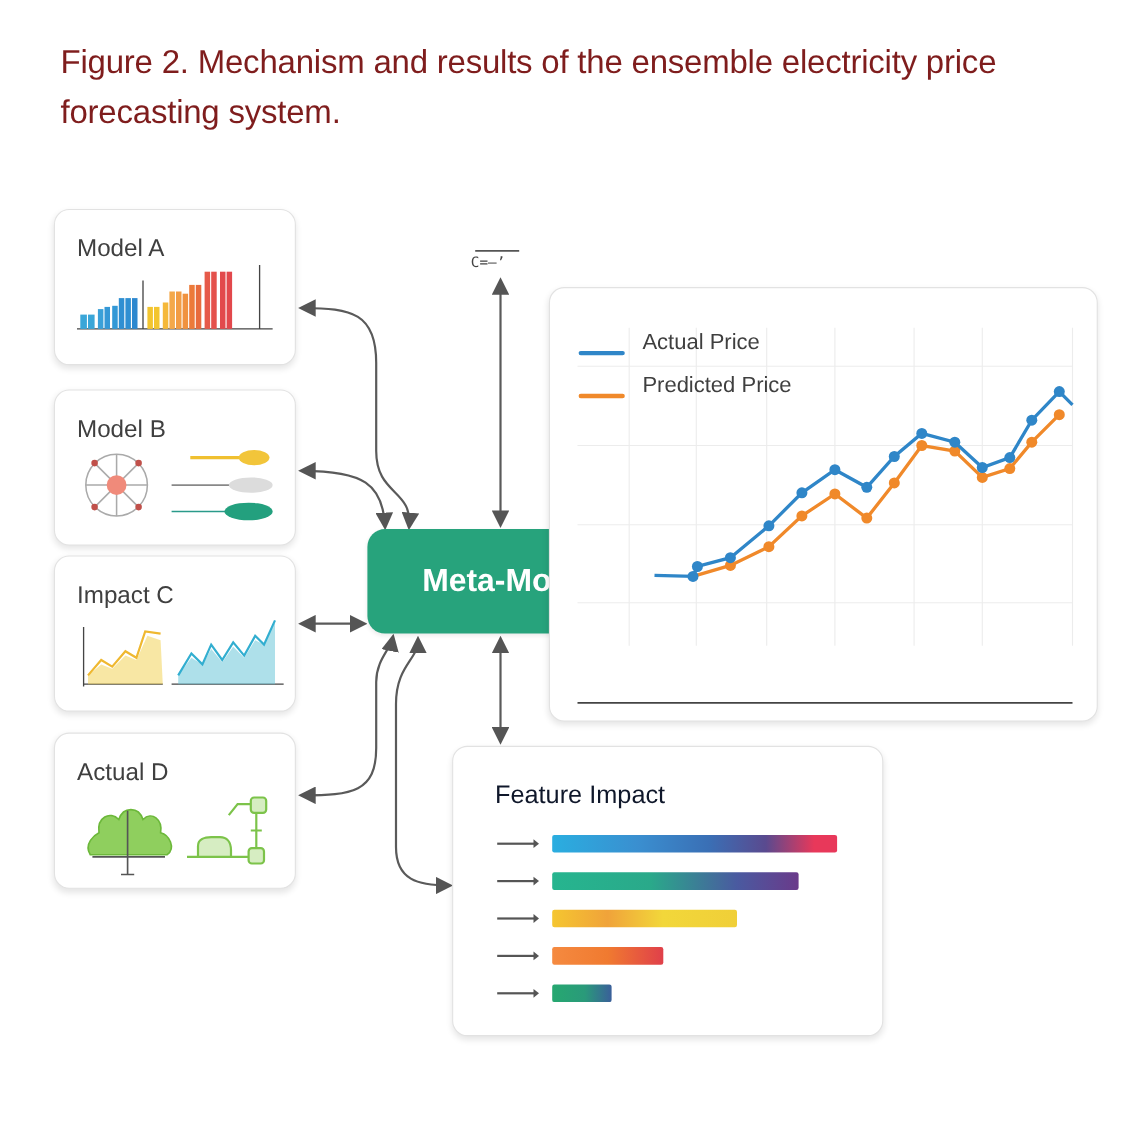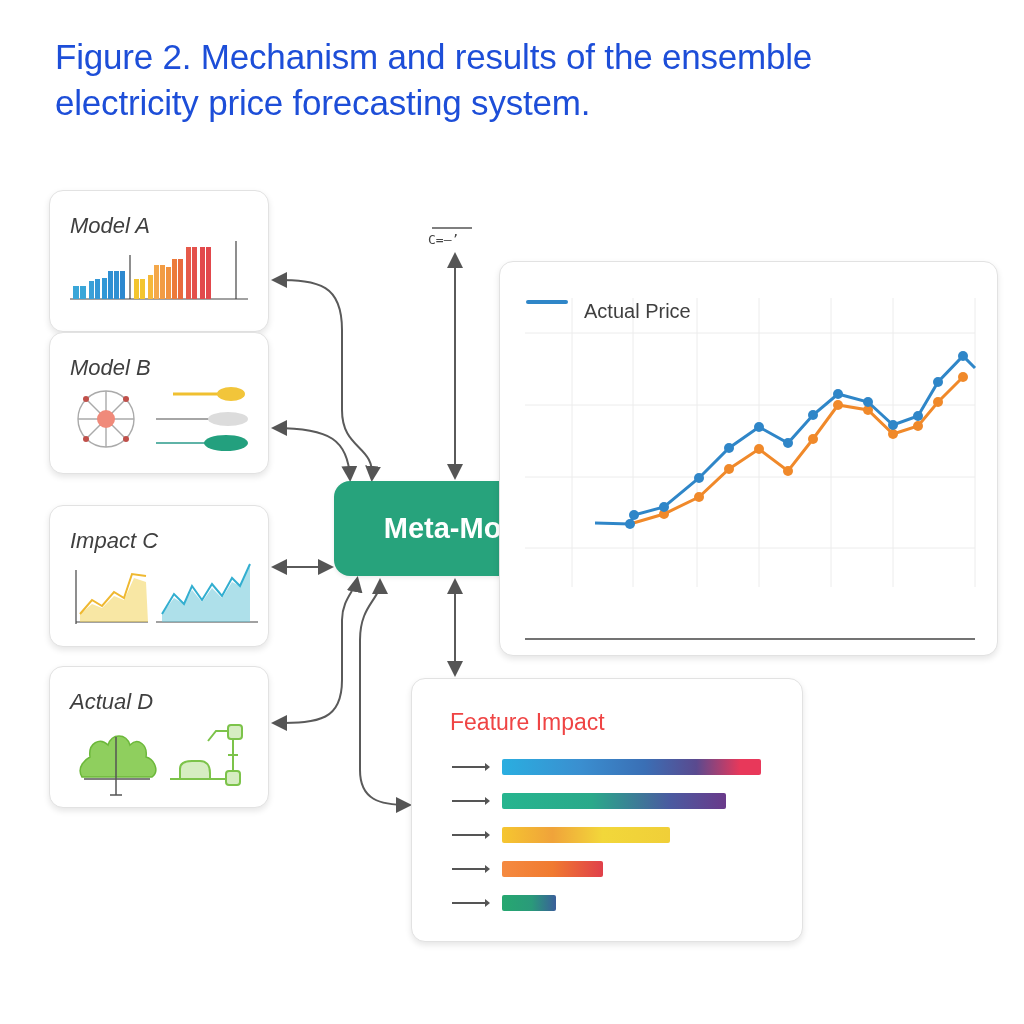--- a/index.html
+++ b/index.html
@@ -4,7 +4,7 @@
 <style>
   html,body{margin:0;padding:0;background:#ffffff;}
   body{width:1024px;height:1024px;position:relative;overflow:hidden;font-family:"Liberation Sans","DejaVu Sans",sans-serif;color:#3a3a3a;}
-  .title{position:absolute;left:55px;top:34px;width:900px;font-size:35px;line-height:46px;font-weight:400;color:#1d4ed8;letter-spacing:-0.2px;}
+  .title{position:absolute;left:55px;top:34px;width:900px;font-size:30px;line-height:46px;font-weight:400;color:#7f1d1d;letter-spacing:-0.2px;}
   .card{position:absolute;background:#fff;border:1.5px solid #e2e2e2;border-radius:14px;box-shadow:0 3px 6px rgba(0,0,0,0.10);}
   .model-card{left:49px;width:218px;height:140px;}
   .model-label{position:absolute;left:20px;top:22px;font-size:22px;color:#3f3f3f;font-style:italic;}

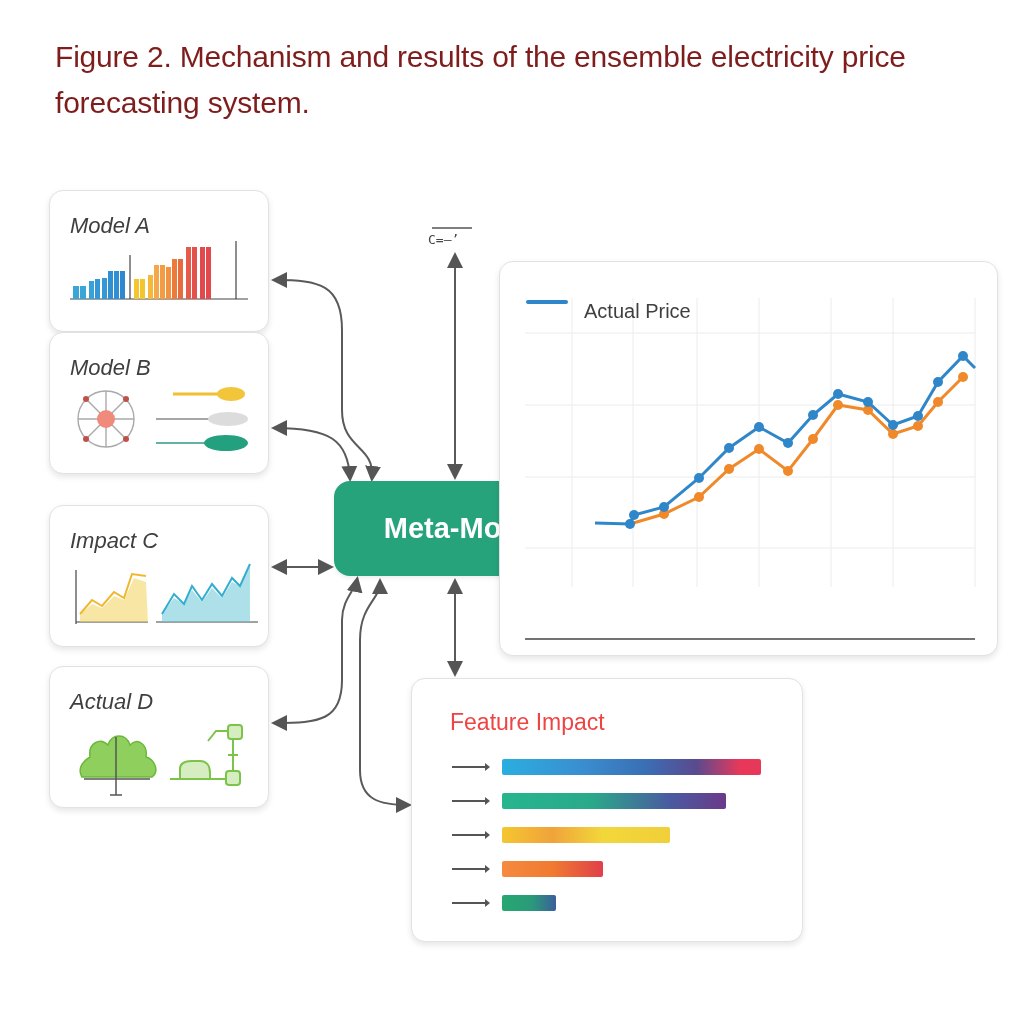--- a/index.html
+++ b/index.html
@@ -7,7 +7,7 @@
   .title{position:absolute;left:55px;top:34px;width:900px;font-size:30px;line-height:46px;font-weight:400;color:#7f1d1d;letter-spacing:-0.2px;}
   .card{position:absolute;background:#fff;border:1.5px solid #e2e2e2;border-radius:14px;box-shadow:0 3px 6px rgba(0,0,0,0.10);}
   .model-card{left:49px;width:218px;height:140px;}
-  .model-label{position:absolute;left:20px;top:22px;font-size:22px;color:#3f3f3f;font-style:italic;}
+  .model-label{position:absolute;left:20px;top:22px;font-size:22px;color:#3f3f3f;}
   .model-icon{position:absolute;left:18px;top:50px;}
   .meta{position:absolute;left:334px;top:481px;width:259px;height:95px;background:#27a37c;border-radius:16px;display:flex;align-items:center;justify-content:center;color:#fff;font-size:29px;font-weight:700;box-shadow:0 2px 4px rgba(0,0,0,0.08);}
   .chart-card{left:499px;top:261px;width:497px;height:393px;}

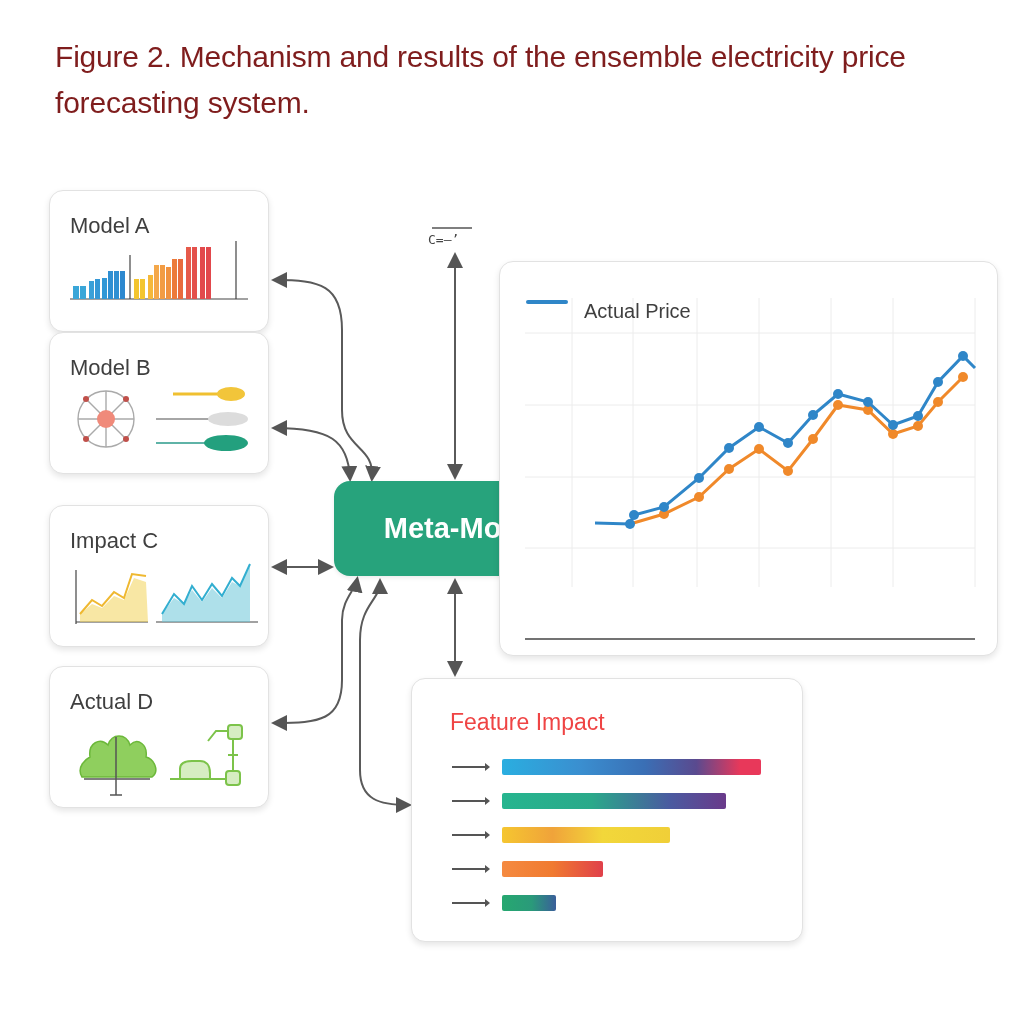--- a/index.html
+++ b/index.html
@@ -11,7 +11,7 @@
   .model-icon{position:absolute;left:18px;top:50px;}
   .meta{position:absolute;left:334px;top:481px;width:259px;height:95px;background:#27a37c;border-radius:16px;display:flex;align-items:center;justify-content:center;color:#fff;font-size:29px;font-weight:700;box-shadow:0 2px 4px rgba(0,0,0,0.08);}
   .chart-card{left:499px;top:261px;width:497px;height:393px;}
-  .legend-item{position:absolute;display:flex;align-items:flex-start;font-size:20px;color:#3f3f3f;}
+  .legend-item{position:absolute;display:flex;align-items:flex-end;font-size:20px;color:#3f3f3f;}
   .legend-swatch{width:42px;height:4px;border-radius:2px;margin-right:16px;}
   .fi-card{left:411px;top:678px;width:390px;height:262px;}
   .fi-title{position:absolute;left:38px;top:30px;font-size:23px;color:#ef4444;}

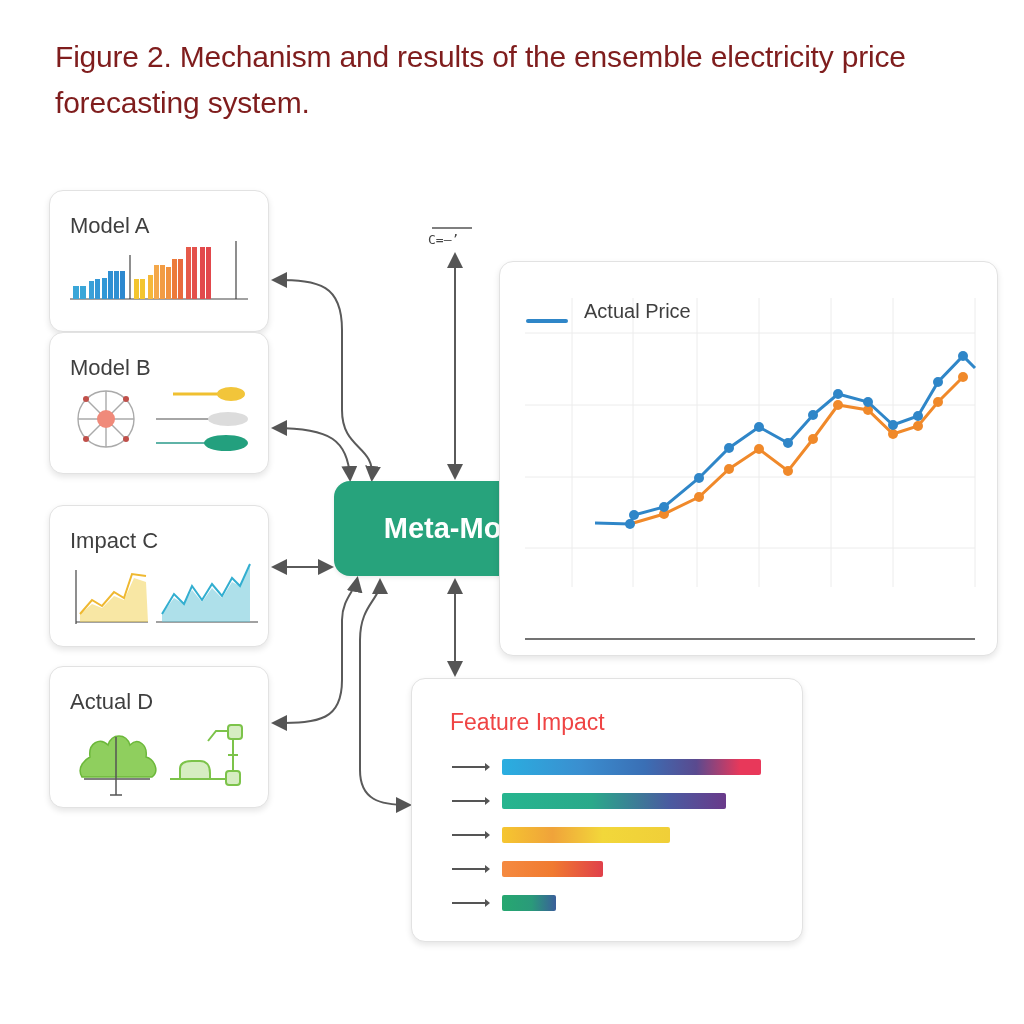--- a/index.html
+++ b/index.html
@@ -206,6 +206,10 @@
     <span class="legend-swatch" style="background:#2f86c8;"></span>
     <span>Actual Price</span>
   </div>
+  <div class="legend-item" style="left:26px;top:77px;">
+    <span class="legend-swatch" style="background:#f0892a;"></span>
+    <span>Predicted Price</span>
+  </div>
 </div>
 
 <div class="card fi-card">

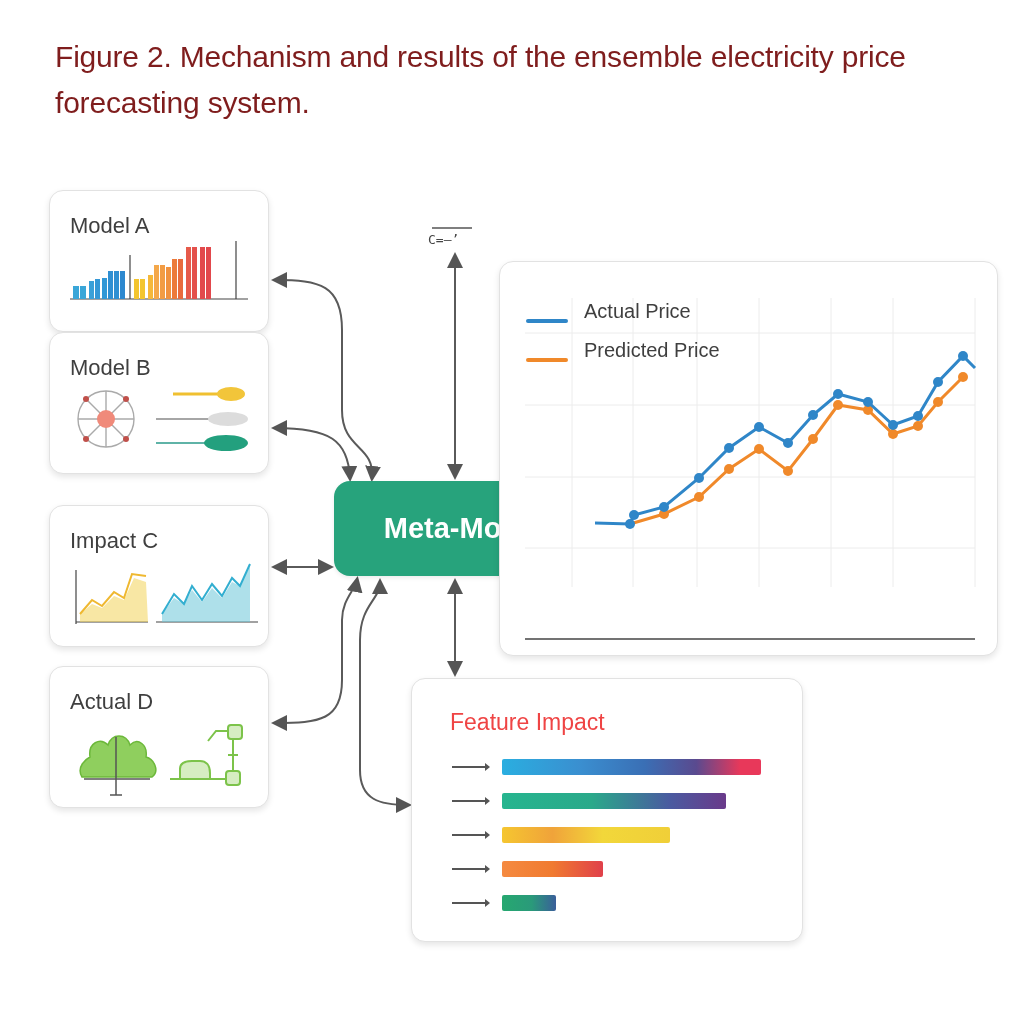--- a/index.html
+++ b/index.html
@@ -87,7 +87,7 @@
   </svg>
 </div>
 
-<div class="card model-card" style="top:332px;">
+<div class="card model-card" style="top:354px;">
   <div class="model-label">Model B</div>
   <svg class="model-icon" width="180" height="80" viewBox="0 0 180 80">
     <g stroke="#aaa" stroke-width="1.4" fill="none">

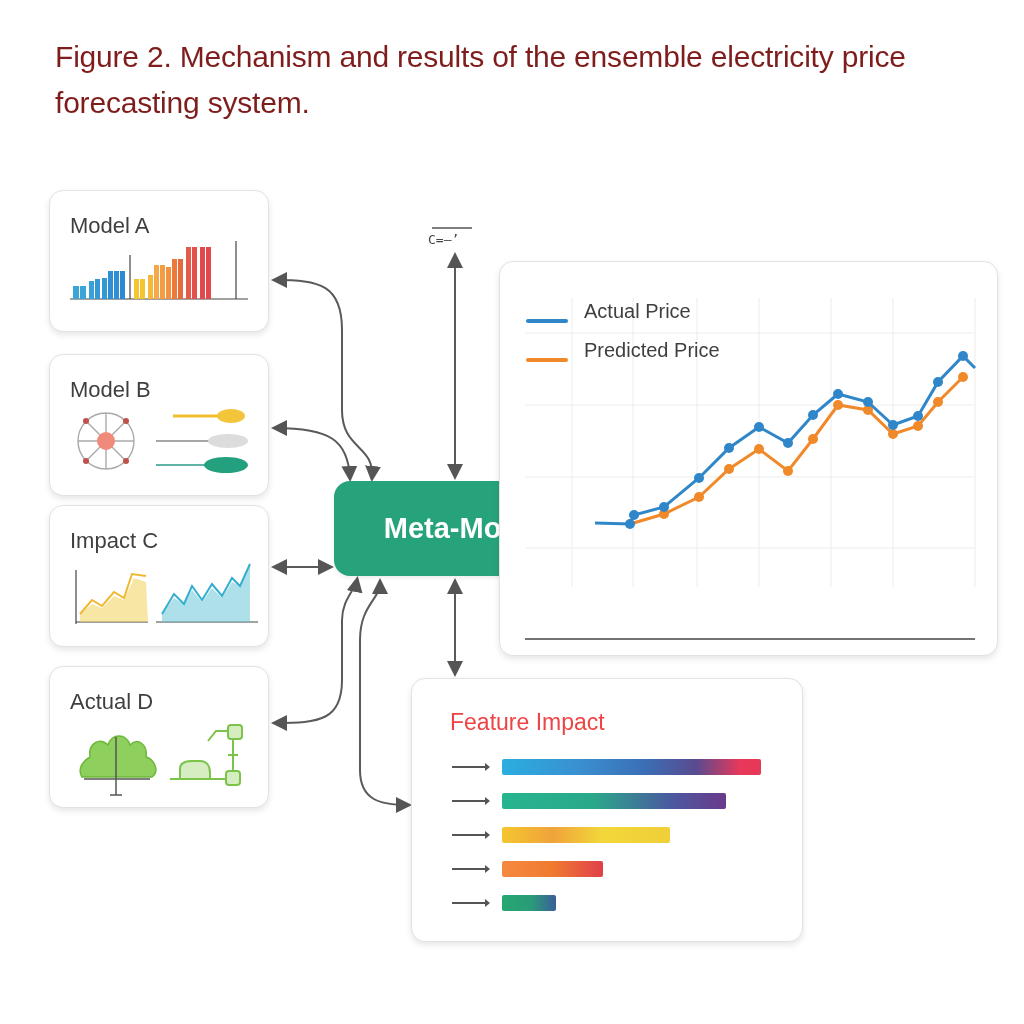--- a/index.html
+++ b/index.html
@@ -14,7 +14,7 @@
   .legend-item{position:absolute;display:flex;align-items:flex-end;font-size:20px;color:#3f3f3f;}
   .legend-swatch{width:42px;height:4px;border-radius:2px;margin-right:16px;}
   .fi-card{left:411px;top:678px;width:390px;height:262px;}
-  .fi-title{position:absolute;left:38px;top:30px;font-size:23px;color:#ef4444;}
+  .fi-title{position:absolute;left:38px;top:30px;font-size:23px;color:#0f172a;}
   .fi-row{position:absolute;left:40px;height:16px;display:flex;align-items:center;}
   .fi-arrow{width:36px;height:2px;background:#555;position:relative;margin-right:14px;}
   .fi-arrow::after{content:"";position:absolute;right:-2px;top:-3px;border-left:5px solid #555;border-top:4px solid transparent;border-bottom:4px solid transparent;}

